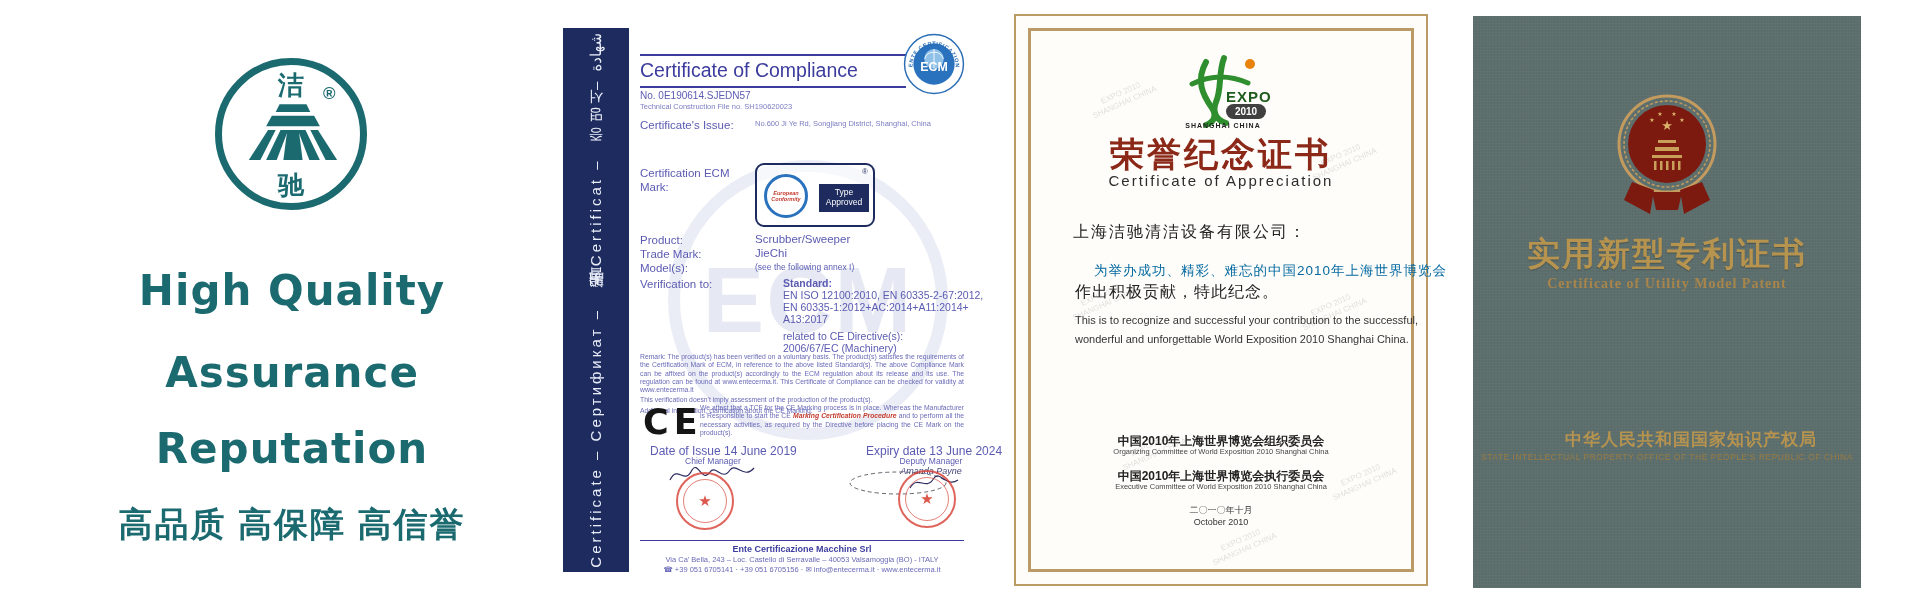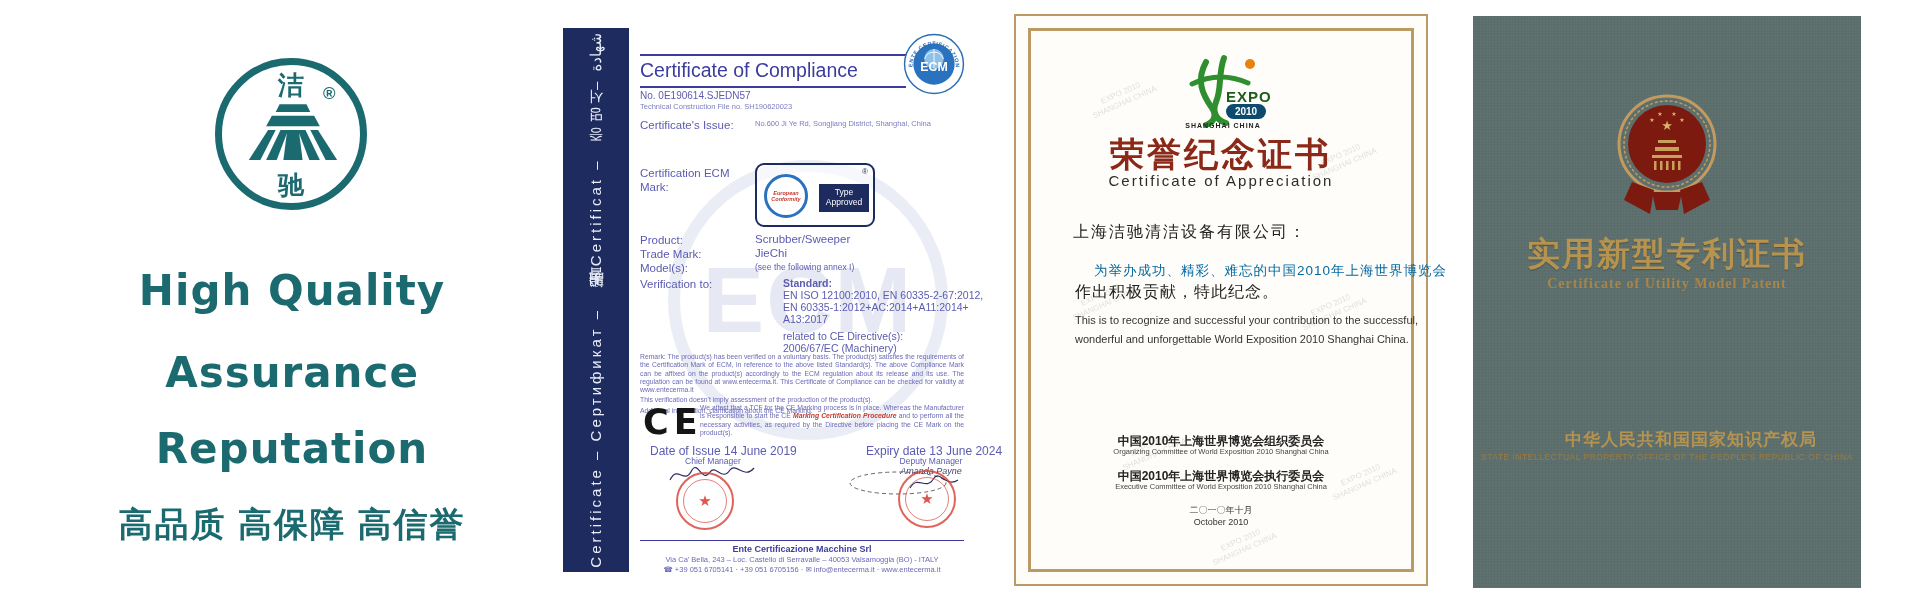--- a/index.html
+++ b/index.html
@@ -85,7 +85,7 @@
   .expo-logo{position:absolute;left:1158px;top:52px;width:130px;height:78px;z-index:1;}
   .expo-word{position:absolute;left:1226px;top:88px;font-size:15px;font-weight:bold;color:#1e5c1e;
              letter-spacing:1px;z-index:1;}
-  .expo-year{position:absolute;left:1226px;top:104px;width:40px;height:15px;background:#0c4a6e;
+  .expo-year{position:absolute;left:1226px;top:104px;width:40px;height:15px;background:#404040;
              border-radius:8px;color:#fff;font-size:10px;font-weight:bold;display:flex;
              align-items:center;justify-content:center;z-index:1;}
   .expo-loc{position:absolute;left:1158px;top:122px;width:130px;text-align:center;font-size:7px;

